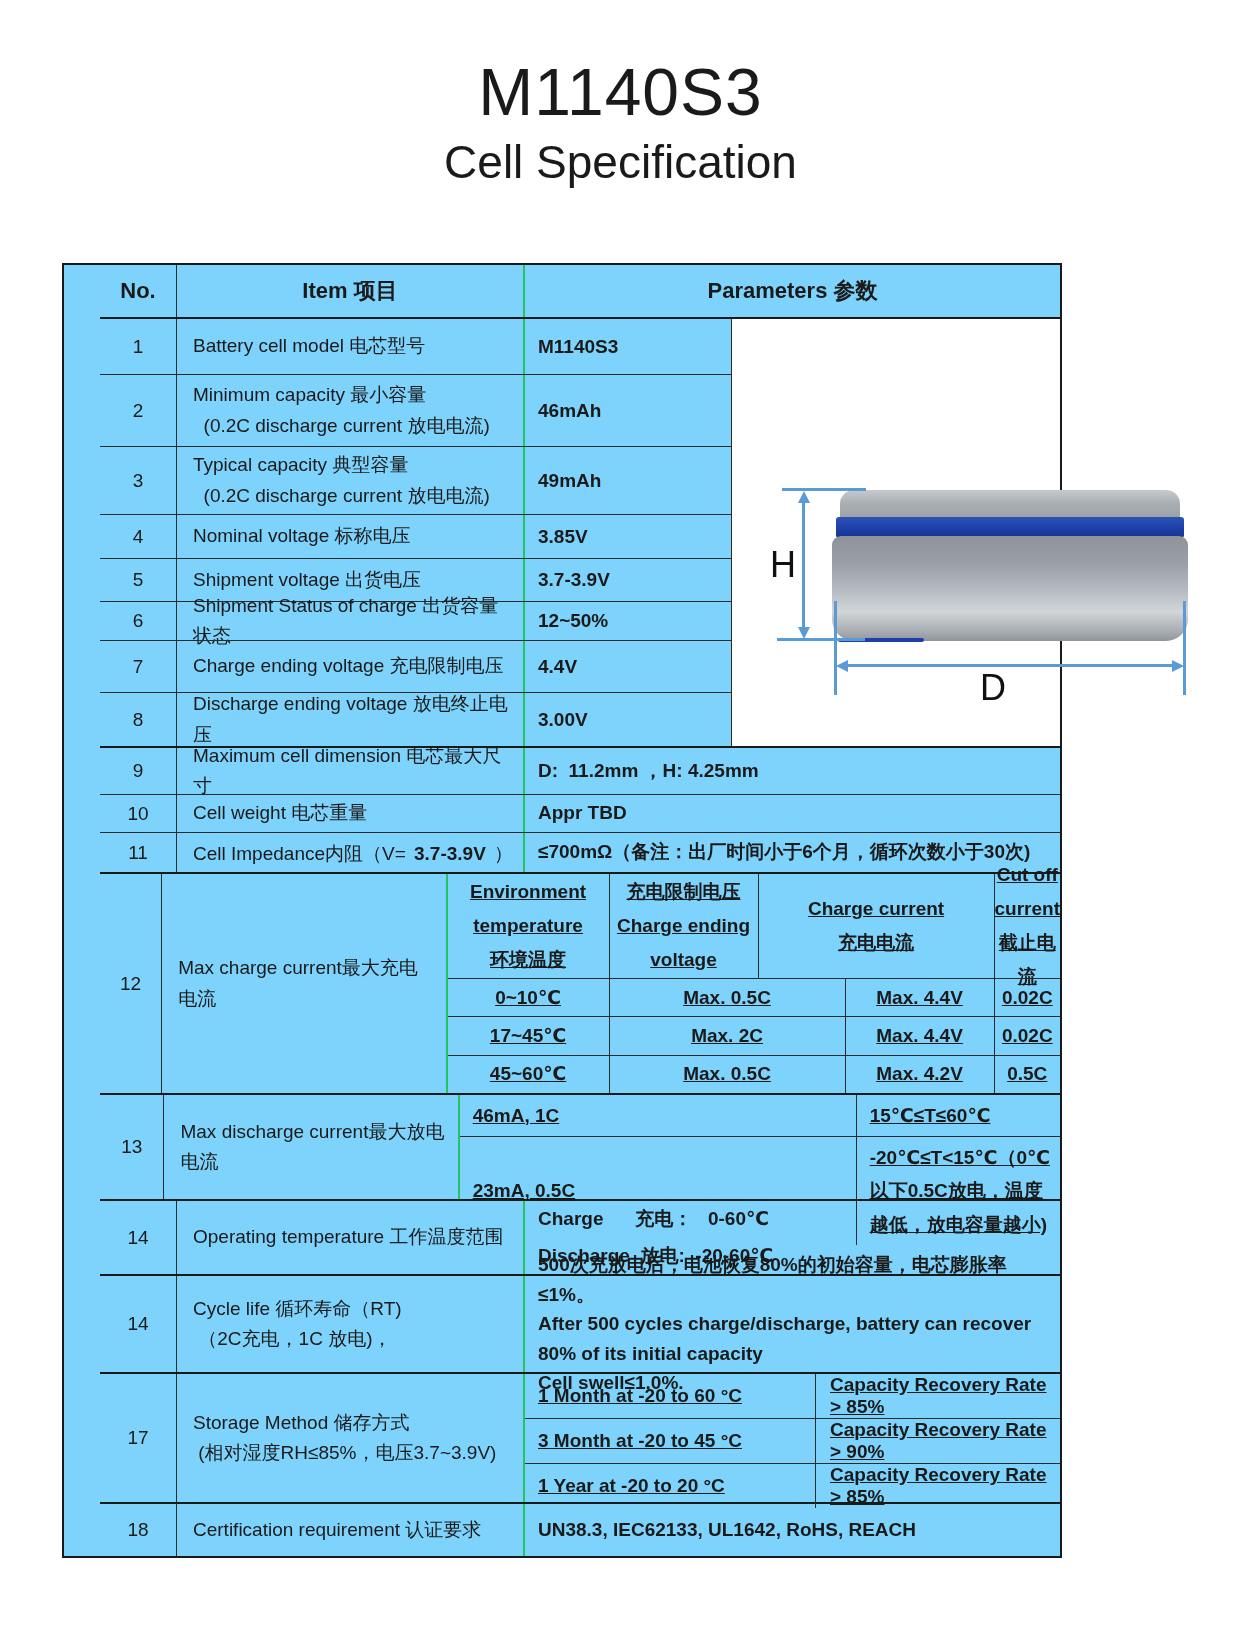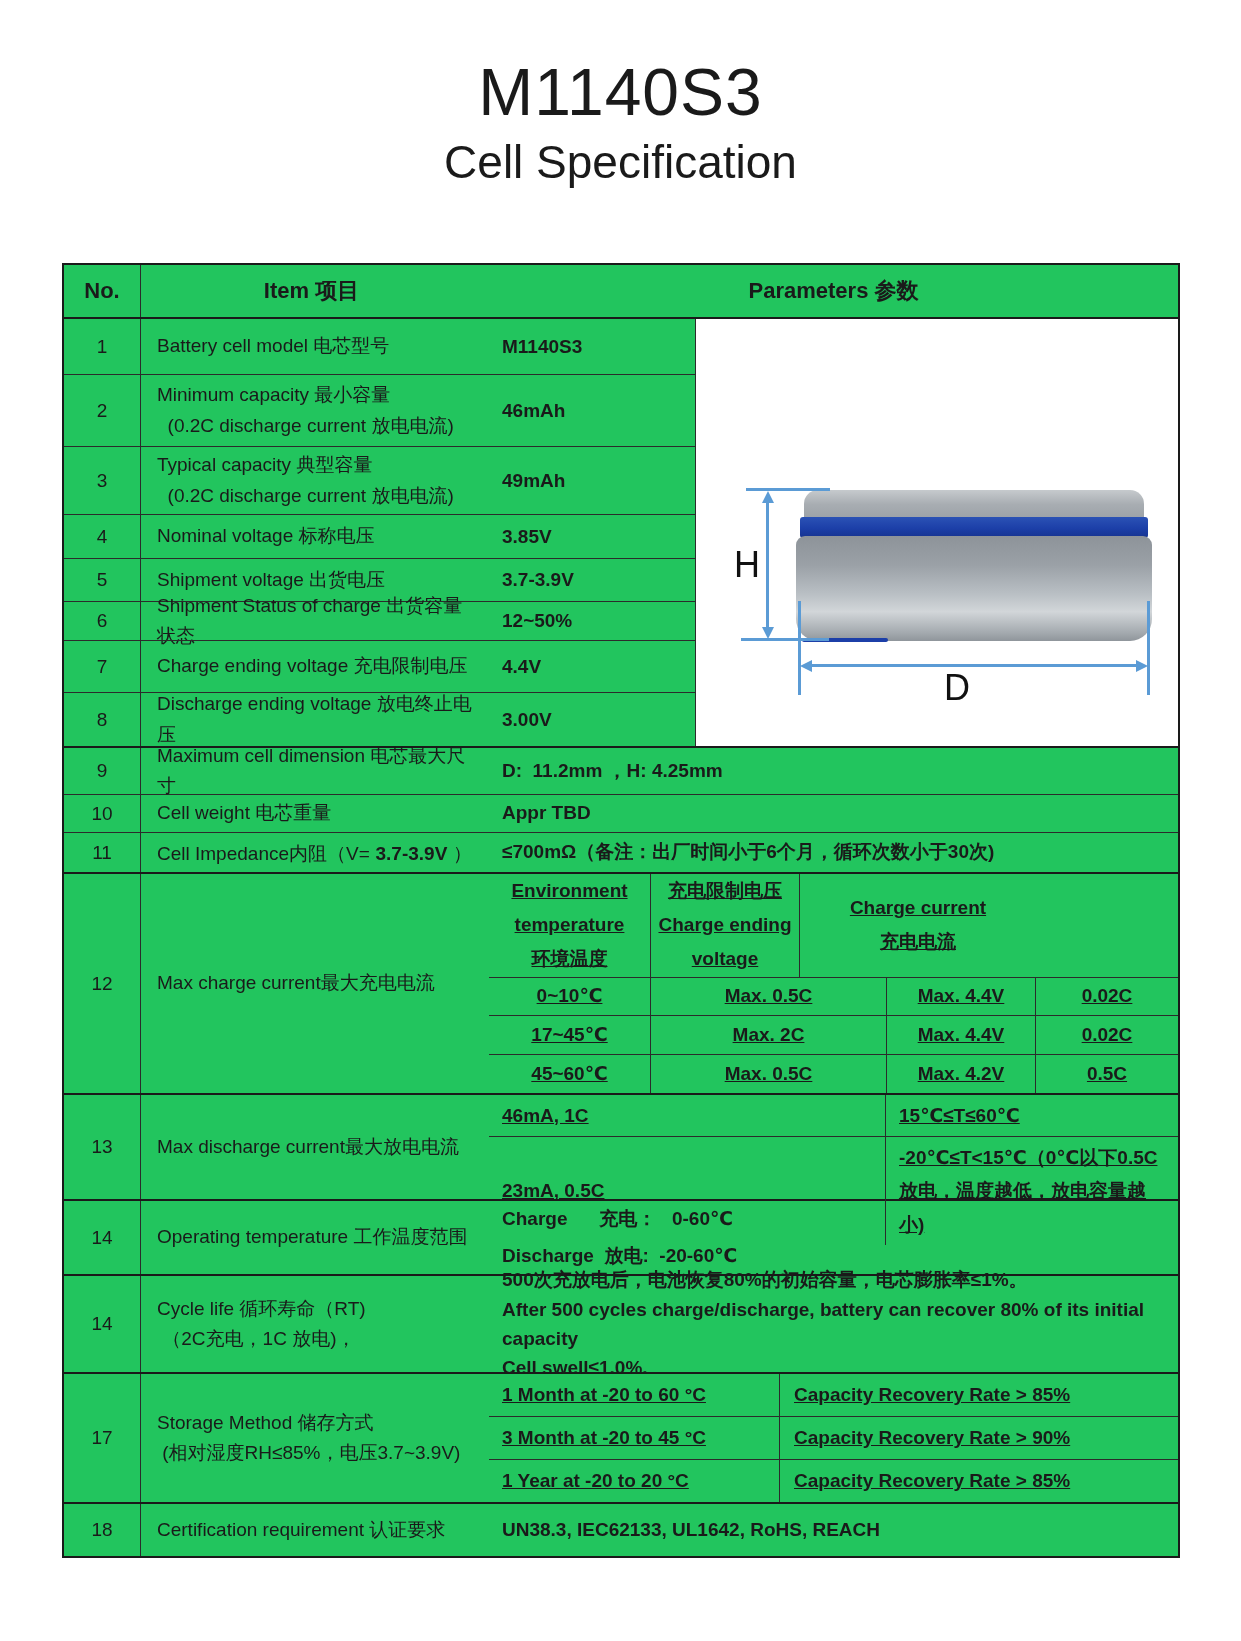--- a/index.html
+++ b/index.html
@@ -18,9 +18,10 @@
 
   
   .spec-table {
-    position:absolute; left:62px; top:263px; width:1118px;
-    border:2.5px solid #1a1a1a; background:#22c55e;
+    position:absolute; left:62px; top:263px; width:1000px;
+    border:2.5px solid #1a1a1a; background:#7dd3fc;
     font-size:19px;
+    padding-left:36px;
   }
   .tr { display:flex; }
   .bt1 { border-top:1px solid #2b2b2b; }

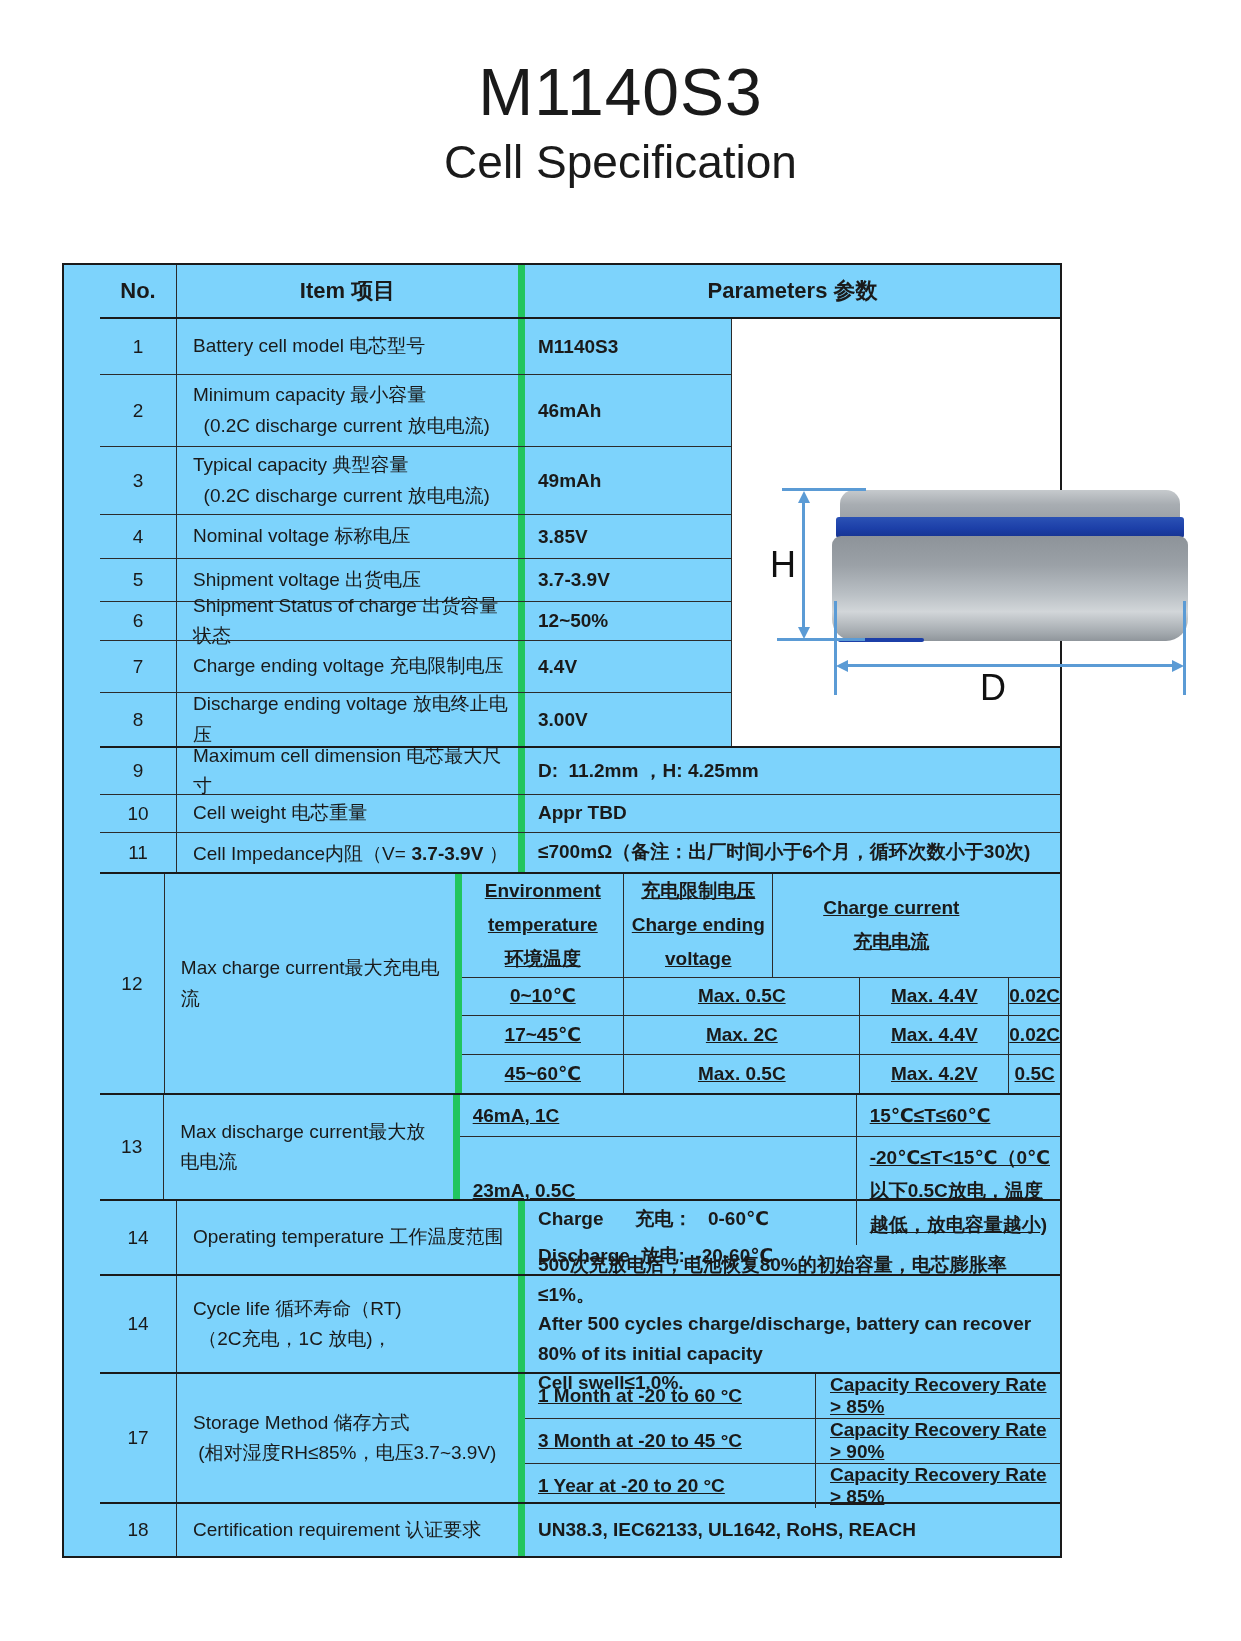--- a/index.html
+++ b/index.html
@@ -29,7 +29,7 @@
 
   
   .c-no   { width:77px;  border-right:1px solid #2b2b2b; display:flex; align-items:center; justify-content:center; }
-  .c-item { width:348px; border-right:7px solid #22c55e; display:flex; flex-direction:column; justify-content:center;
+  .c-item { width:348px; border-right:2px solid #22c55e; display:flex; flex-direction:column; justify-content:center;
             padding:6px 10px 6px 16px; white-space:pre-wrap; line-height:1.6; }
   .c-val  { flex:1; display:flex; align-items:center; padding:6px 10px 6px 13px;
             font-weight:700; white-space:pre-wrap; line-height:1.7; }

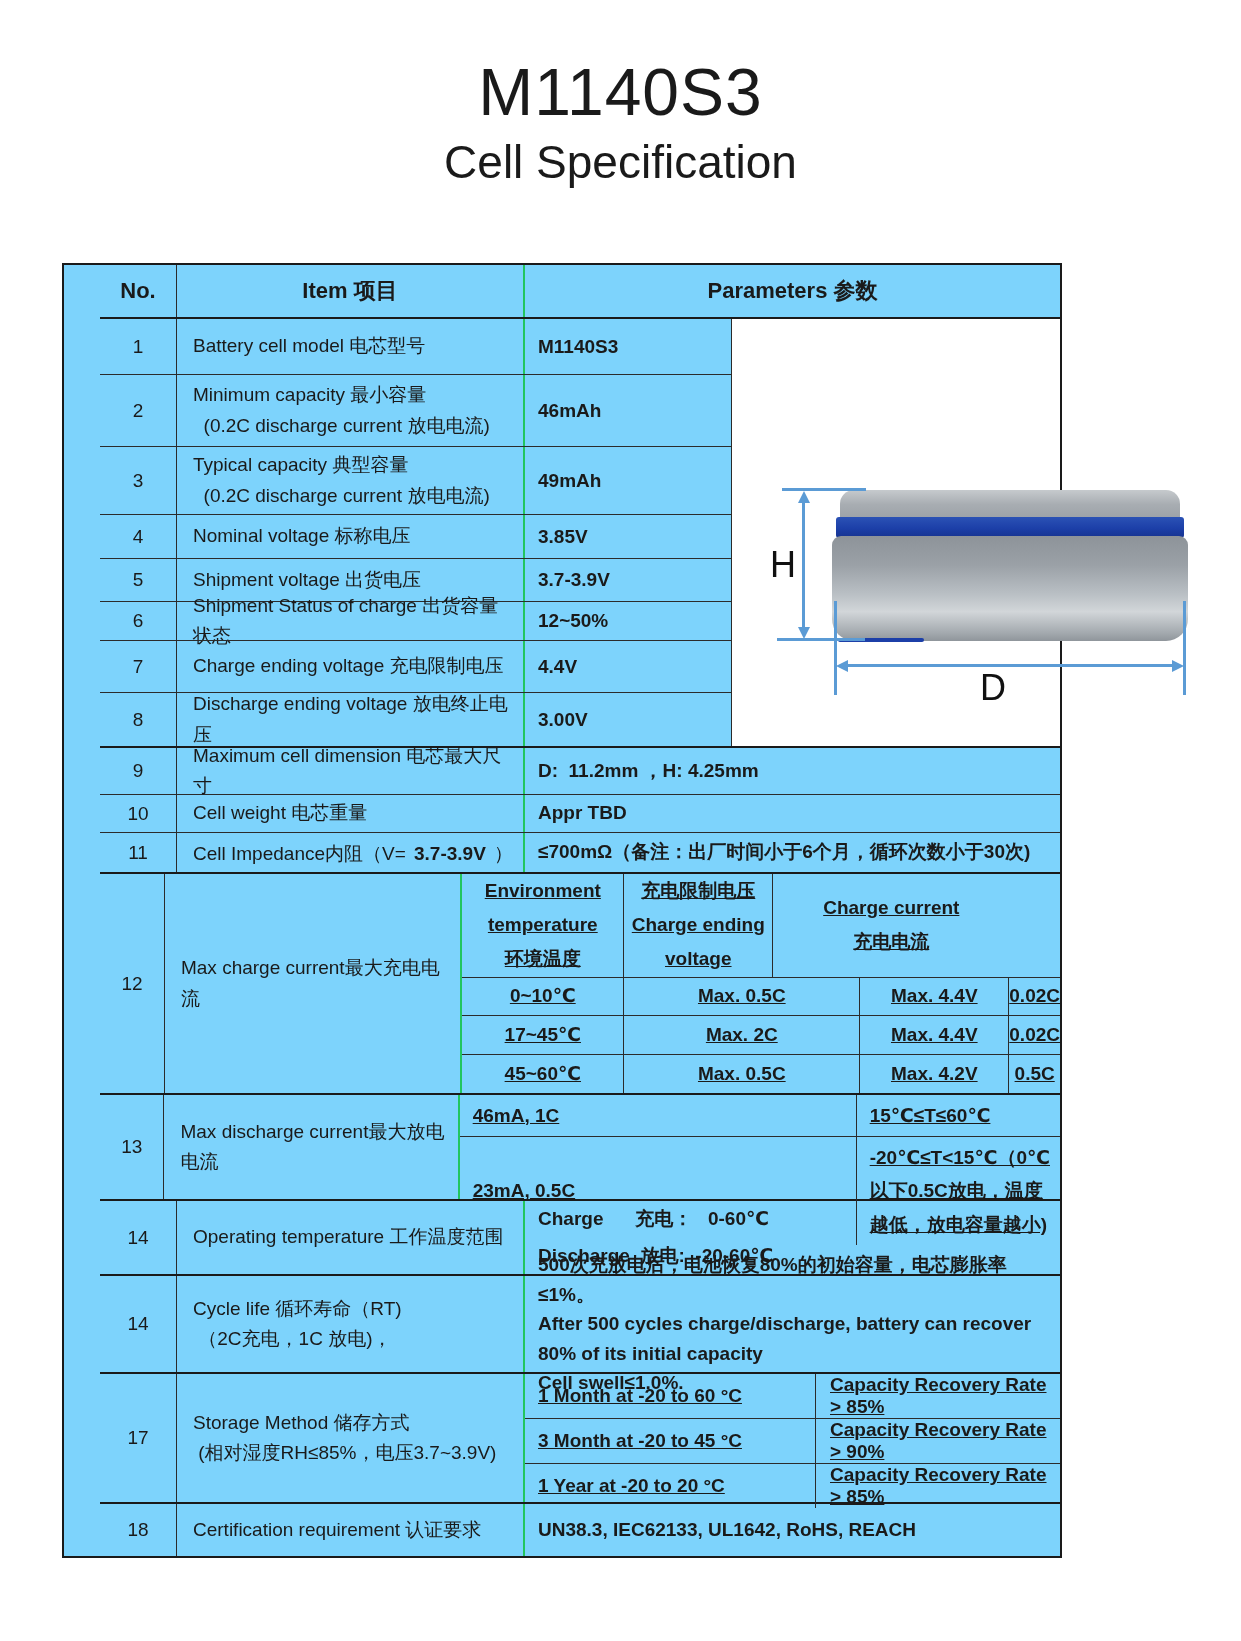--- a/index.html
+++ b/index.html
@@ -226,6 +226,8 @@
 voltage</div>
           <div class="sc sc2">Charge current
 充电电流</div>
+          <div class="sc sc4">Cut off current
+截止电流</div>
         </div>
         <div class="subrow sub-data">
           <div class="sc sc1">0~10℃</div>

